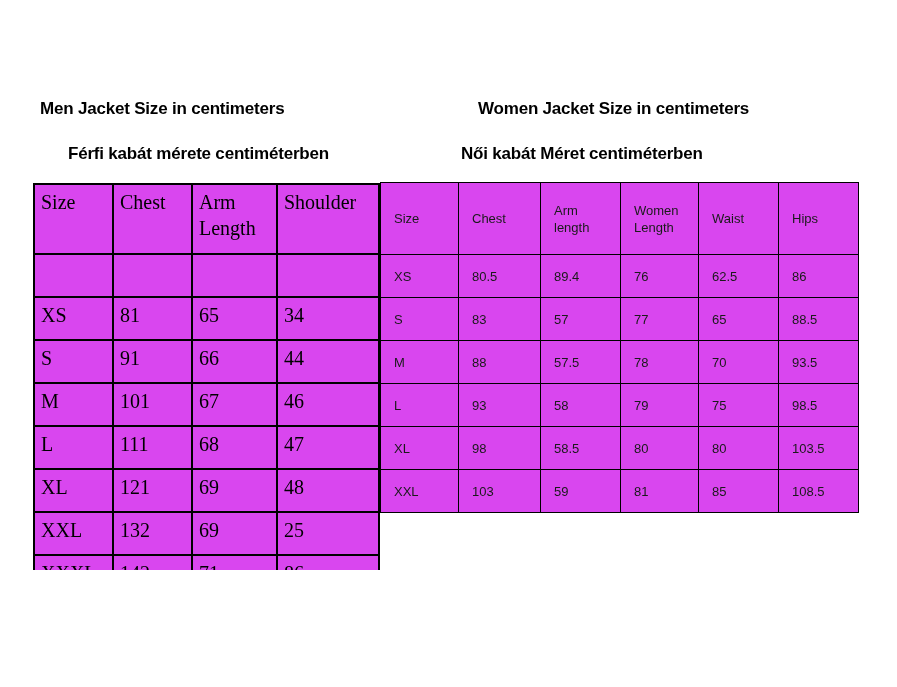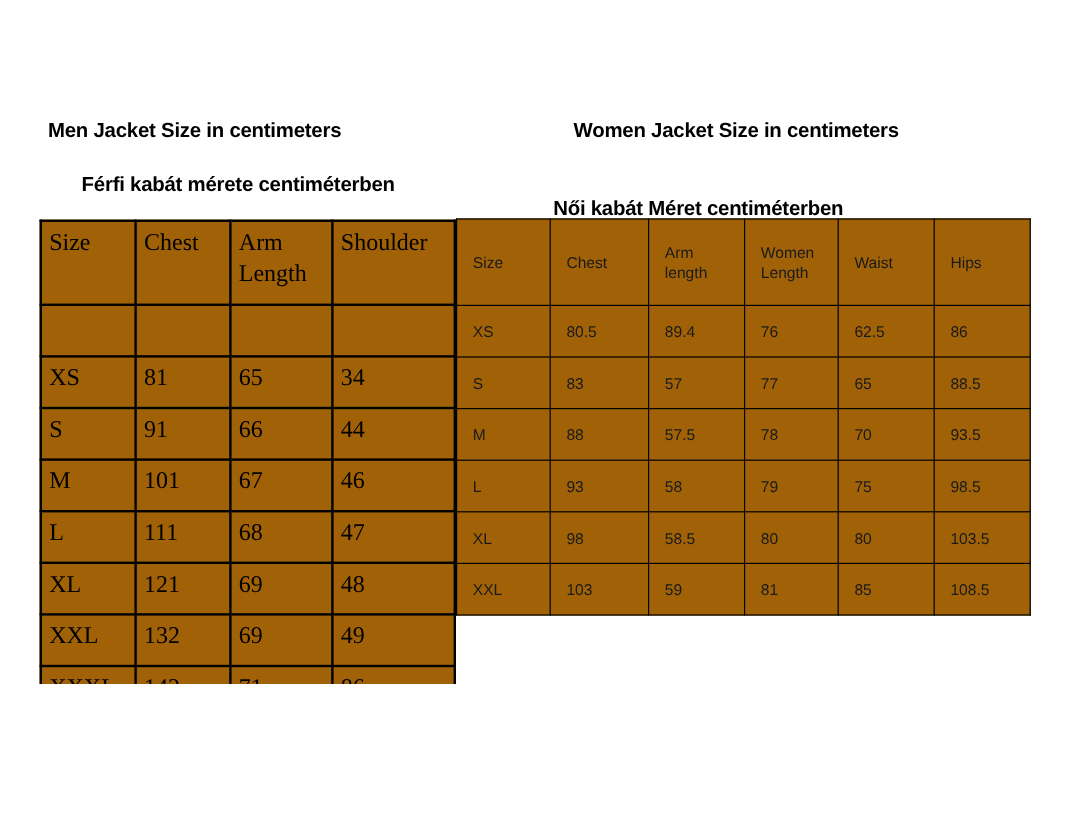--- a/index.html
+++ b/index.html
@@ -28,7 +28,7 @@
   .title-men-en    { left: 40px;  top: 99px;  }
   .title-women-en  { left: 446px; top: 99px; margin-left: 32px;  }
   .title-men-hu    { left: 40px;  top: 144px; margin-left: 28px; }
-  .title-women-hu  { left: 461px; top: 144px; margin-top: 20px; }
+  .title-women-hu  { left: 461px; top: 144px; }
 
   table {
     position: absolute;

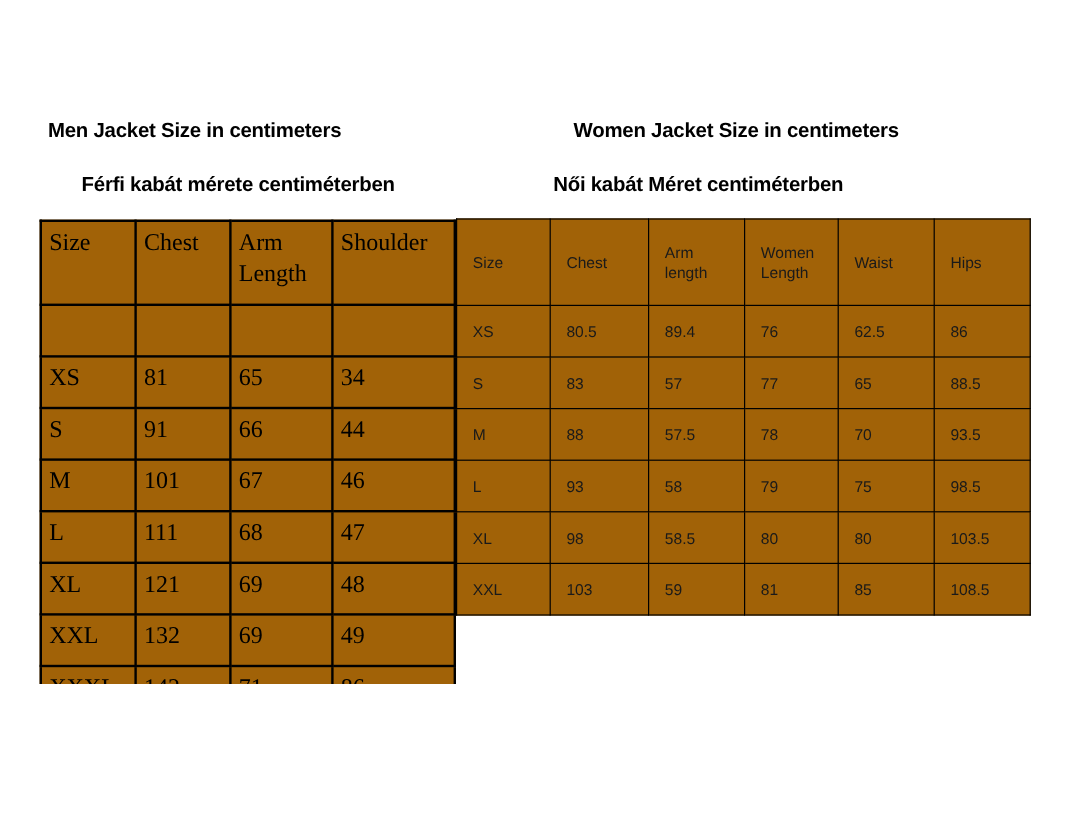--- a/index.html
+++ b/index.html
@@ -34,7 +34,7 @@
     position: absolute;
     border-collapse: collapse;
     table-layout: fixed;
-    background: #a16207;
+    background: #d946ef;
   }
   td, th {
     overflow: hidden;

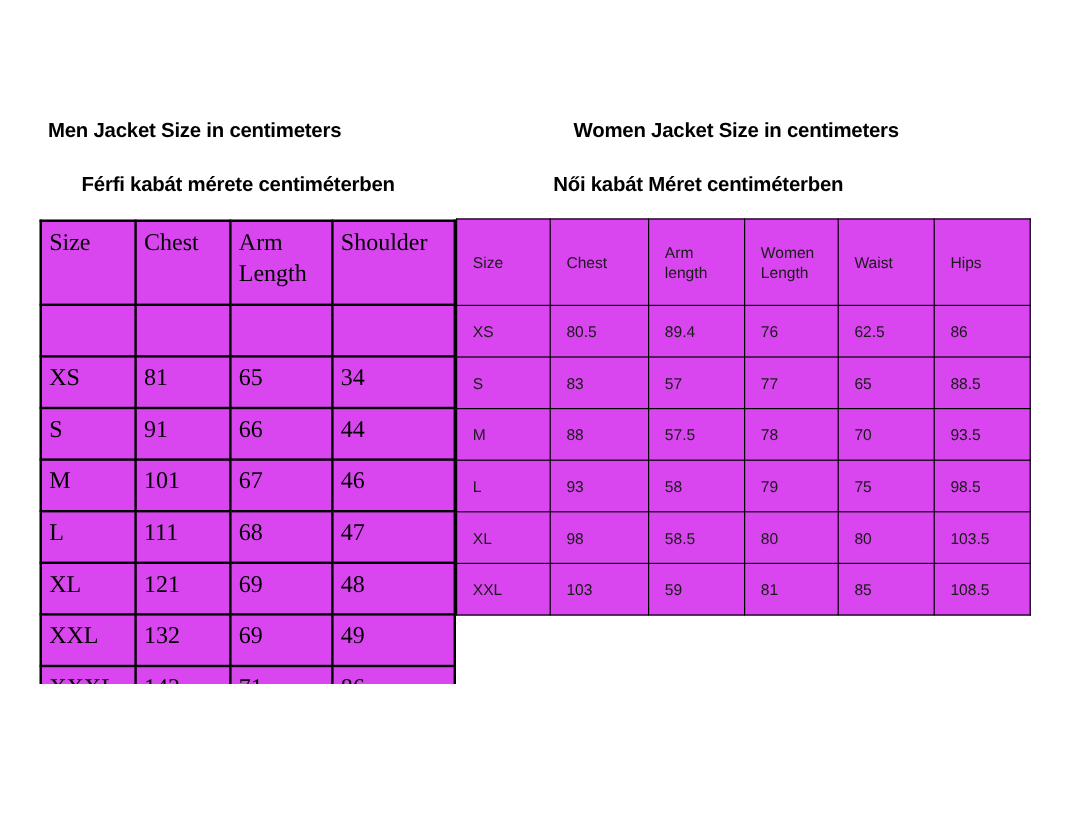--- a/index.html
+++ b/index.html
@@ -149,7 +149,7 @@
           <td>XXL</td>
           <td>132</td>
           <td>69</td>
-          <td>49</td>
+          <td>25</td>
         </tr>
         <tr>
           <td>XXXL</td>

